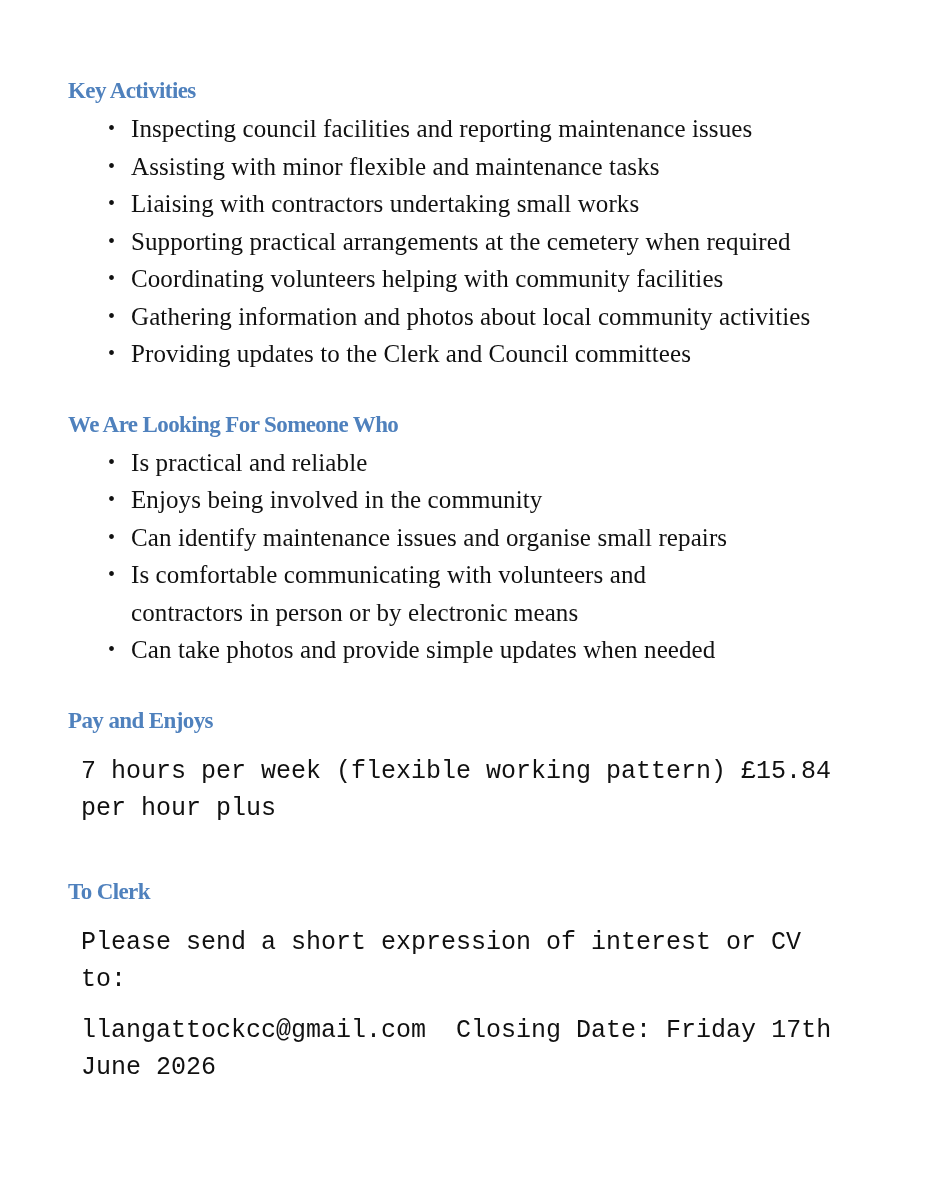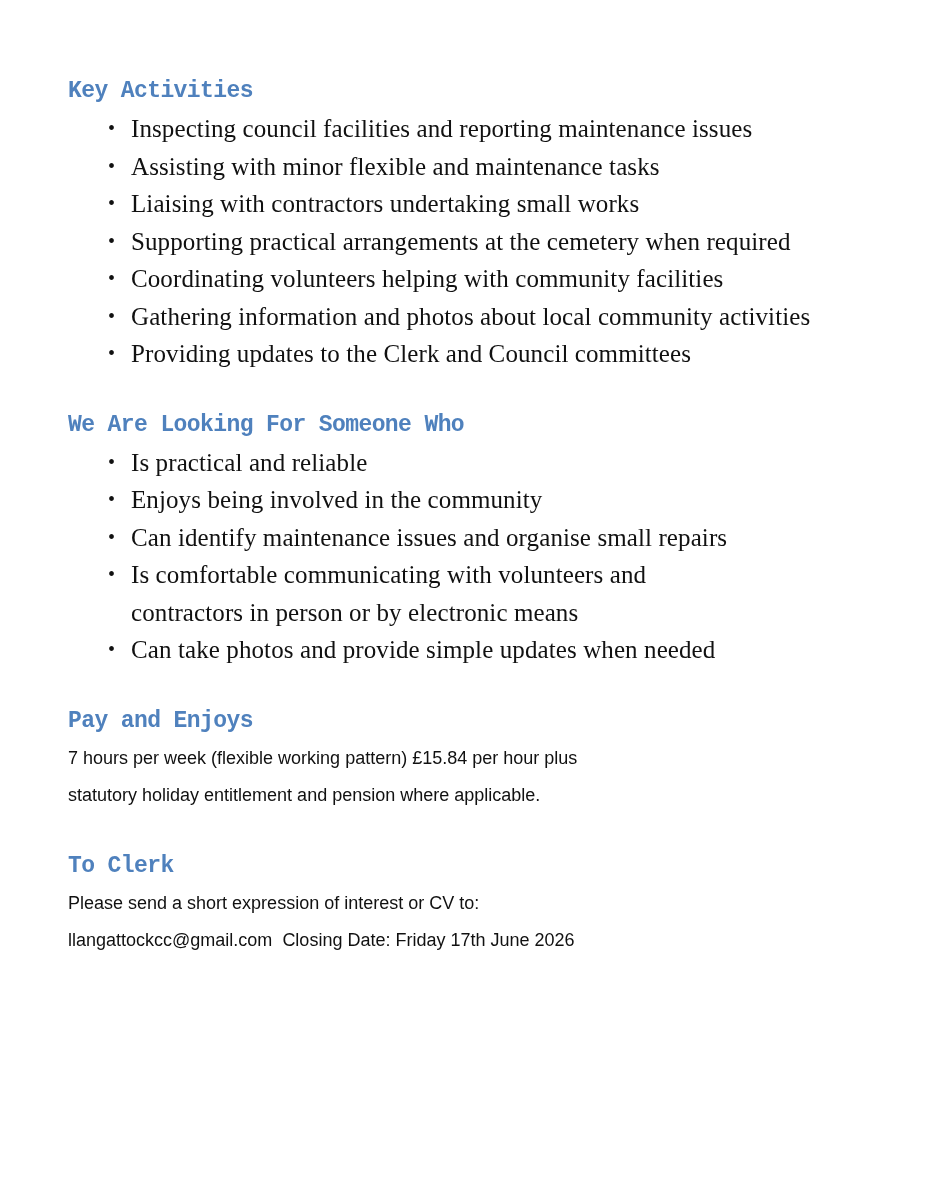--- a/index.html
+++ b/index.html
@@ -6,7 +6,7 @@
     body { width: 927px; height: 1200px; position: relative; overflow: hidden; }
     .page { position: absolute; left: 68px; top: 72px; width: 800px; color: #111111; }
     .heading {
-      font-family: Liberation Mono, monospace;
+      font-family: Liberation Serif, serif;
       font-weight: bold;
       font-size: 23px;
       color: #4f81bd;

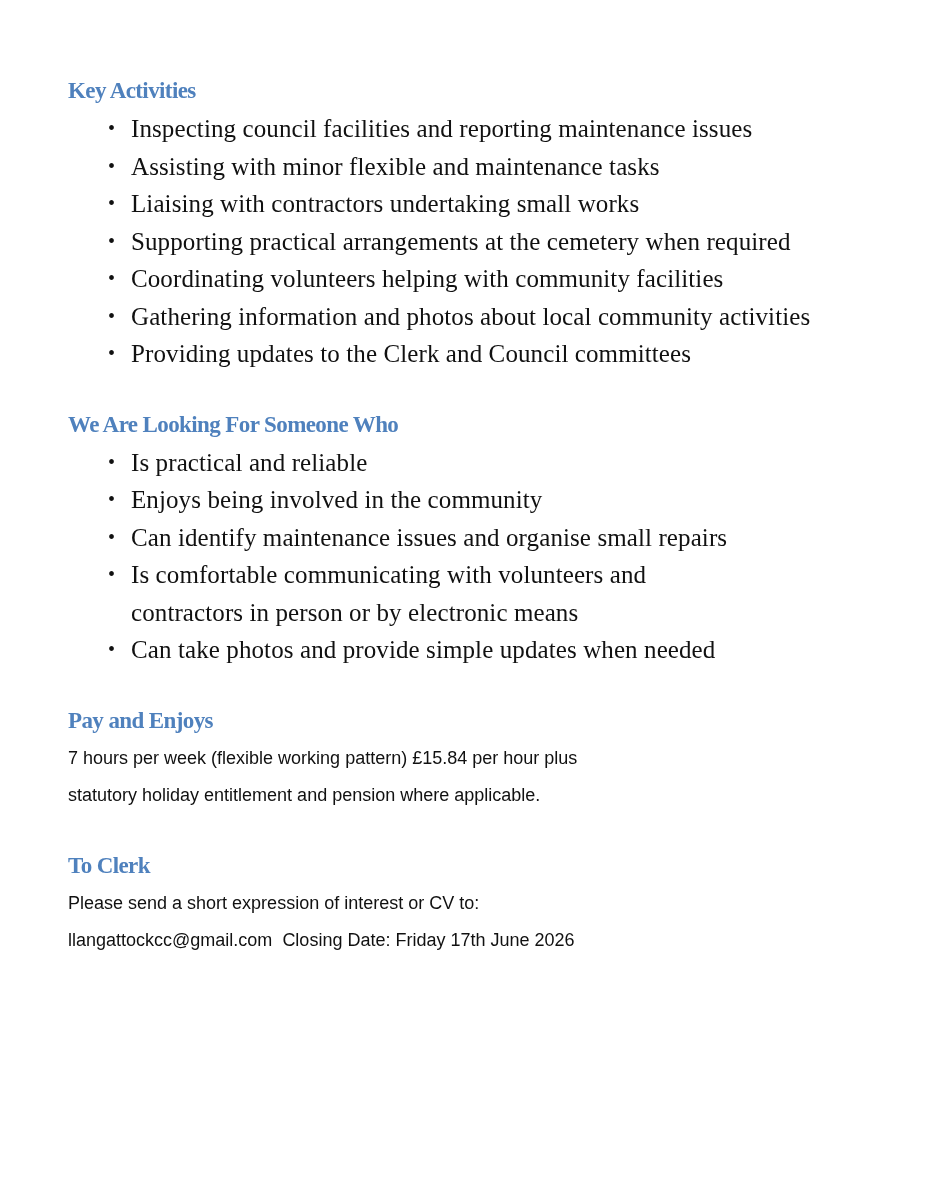--- a/index.html
+++ b/index.html
@@ -30,10 +30,10 @@
       font-size: 20px;
     }
     .para {
-      font-family: Liberation Sans, sans-serif;
-      font-size: 18px;
+      font-family: Liberation Mono, monospace;
+      font-size: 25px;
       line-height: 37.5px;
-      margin: 0;
+      margin: 13px;
     }
     .gap { height: 33px; }
     .gap2 { height: 32px; }

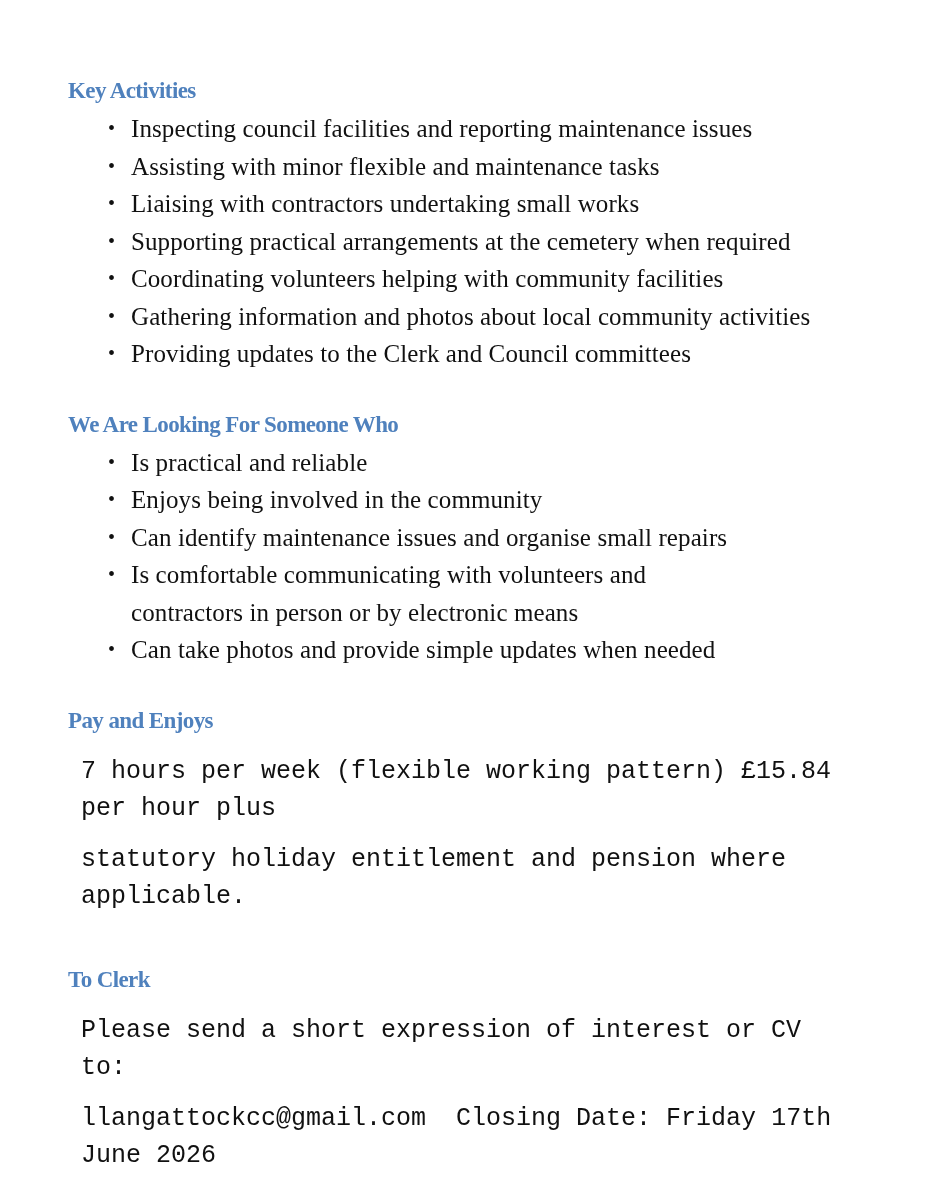--- a/index.html
+++ b/index.html
@@ -69,7 +69,6 @@
 
   <h2 class="heading">Pay and Enjoys</h2>
   <p class="para">7 hours per week (flexible working pattern) £15.84 per hour plus</p>
-  <p class="para">statutory holiday entitlement and pension where applicable.</p>
 
   <div class="gap2"></div>
 

